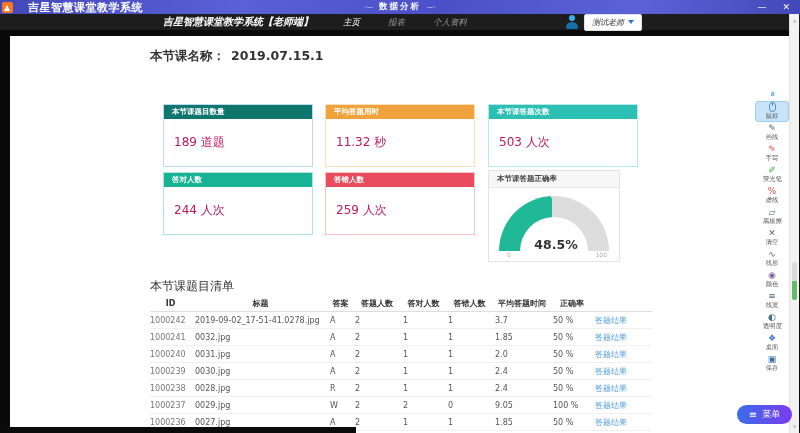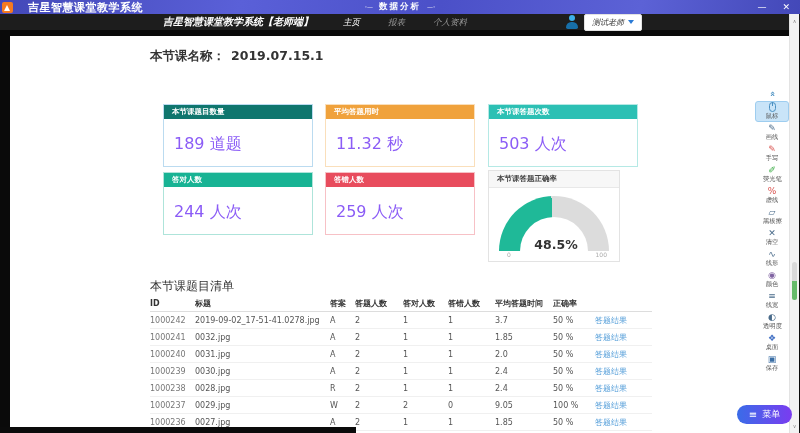--- a/index.html
+++ b/index.html
@@ -52,7 +52,7 @@
   .stat-card{position:absolute;width:150px;height:63px;border:1px solid #cfe3f1;background:#fff;box-sizing:border-box;}
   .card-header{height:14px;line-height:14px;padding-left:8px;font-size:7.5px;font-weight:bold;color:#fff;}
   .card-body{height:48px;position:relative;}
-  .card-text{position:absolute;left:10px;top:15px;font-size:16px;color:#8b5cf6;}
+  .card-text{position:absolute;left:10px;top:15px;font-size:12px;color:#be185d;}
   .slot-0{left:153px;top:68px;}
   .slot-1{left:315px;top:68px;}
   .slot-2{left:478px;top:68px;}

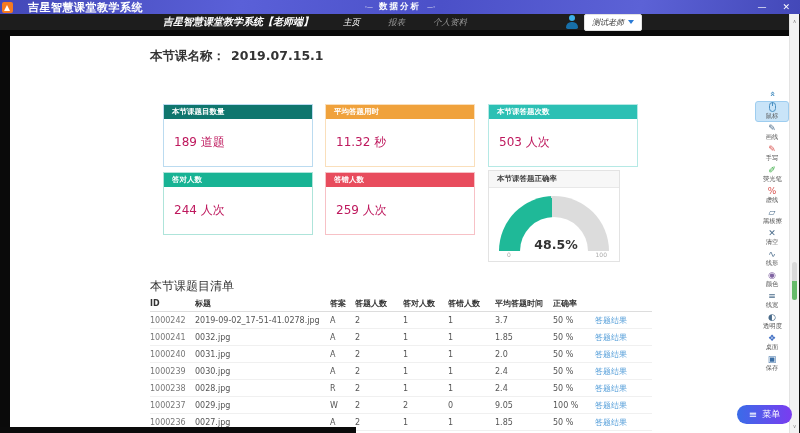--- a/index.html
+++ b/index.html
@@ -74,7 +74,7 @@
   .qtable{position:absolute;left:140px;top:260px;width:502px;}
   .t-row{display:grid;grid-template-columns:45px 135px 25px 48px 45px 47px 58px 42px 57px;
     align-items:center;height:16px;border-bottom:1px solid #f0f0f0;font-size:8px;color:#555;}
-  .t-row.head{height:15px;border-bottom:1px solid #ddd;font-weight:bold;color:#333;}
+  .t-row.head{height:15px;border-bottom:1px solid #ddd;font-weight:bold;color:#333;text-align:center;}
   .t-cell{overflow:hidden;white-space:nowrap;text-overflow:ellipsis;padding-right:4px;}
   .t-cell.id{color:#777;}
   .t-link{color:#4f9bd8;cursor:default;}

